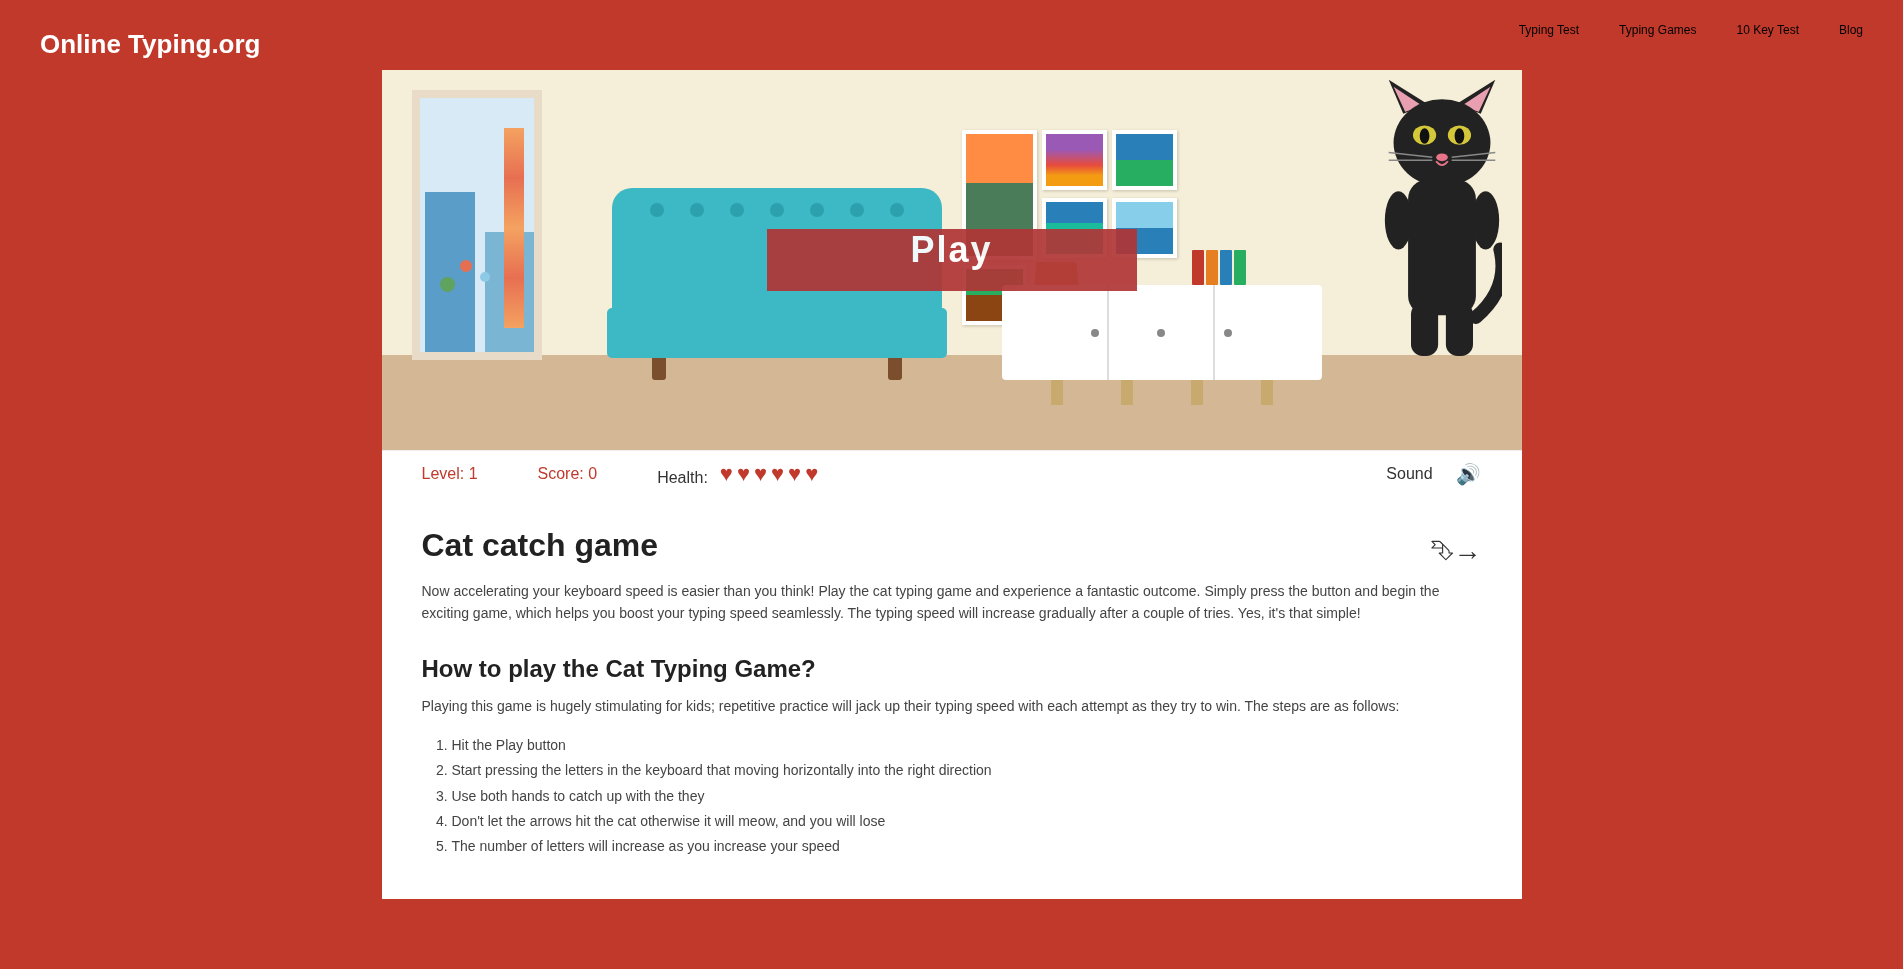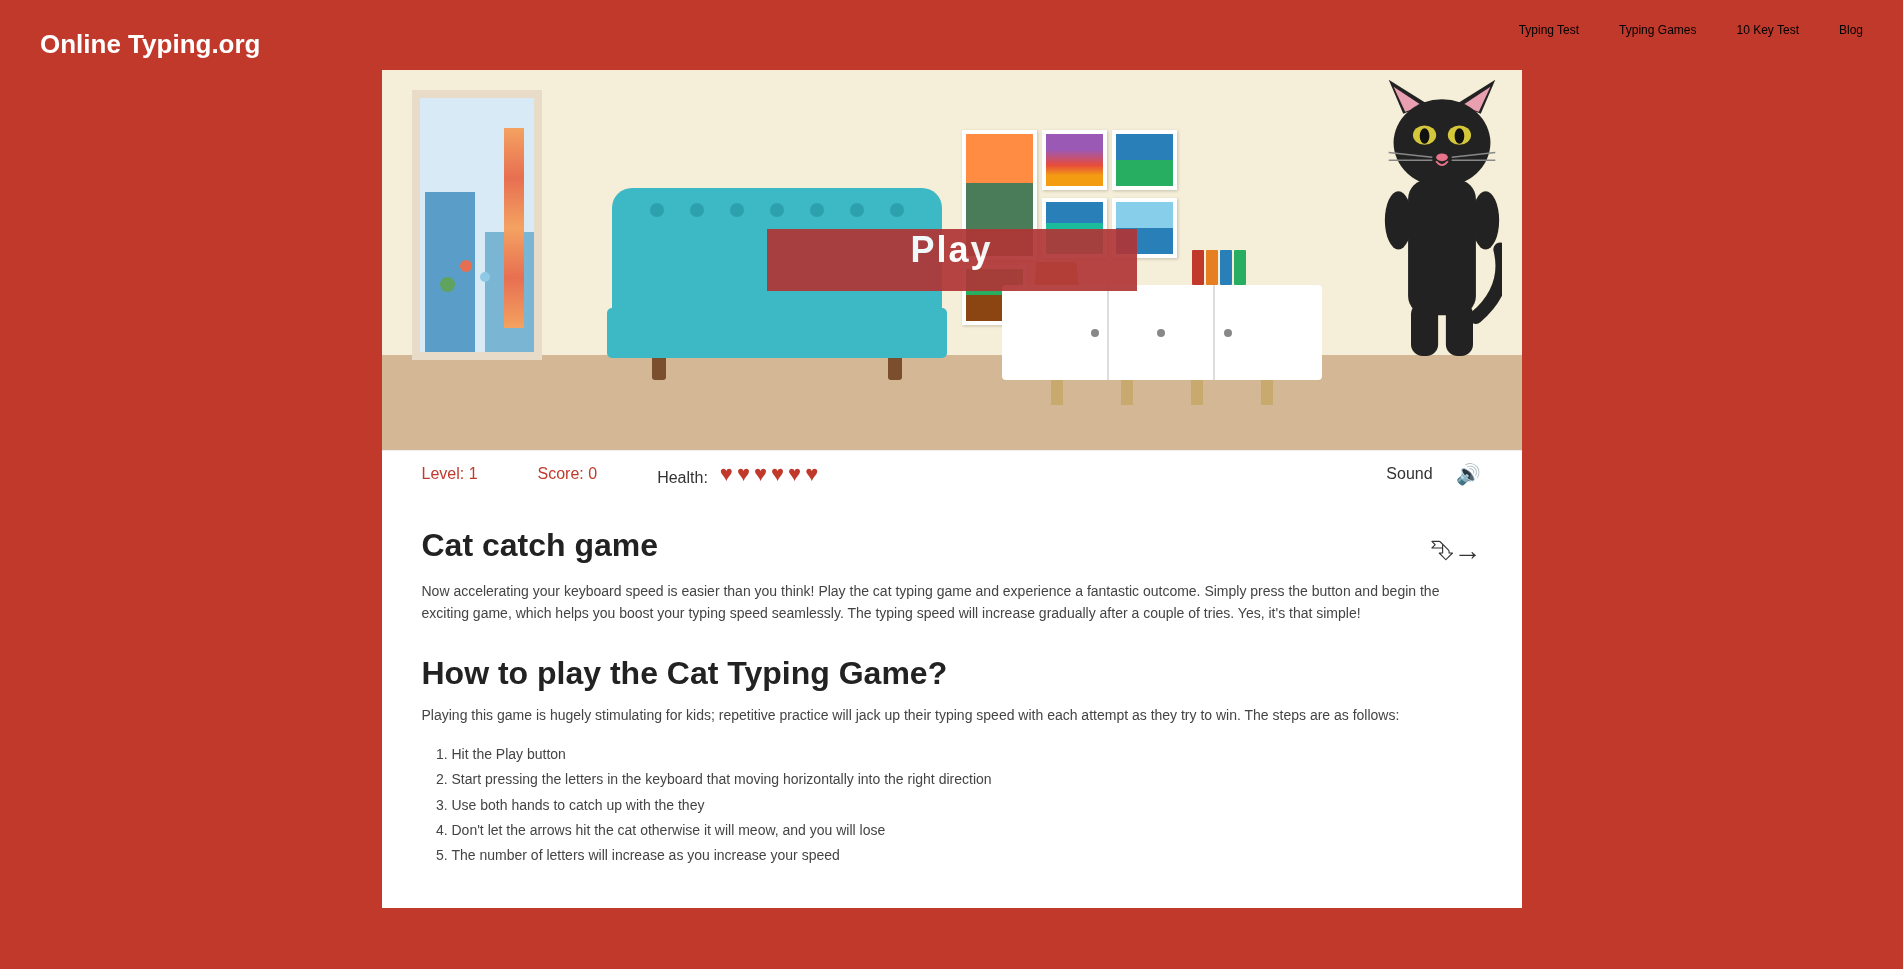--- a/index.html
+++ b/index.html
@@ -365,7 +365,7 @@
     }
 
     .how-to-title {
-      font-size: 32px;
+      font-size: 24px;
       font-weight: bold;
       color: #222;
       margin-bottom: 12px;

